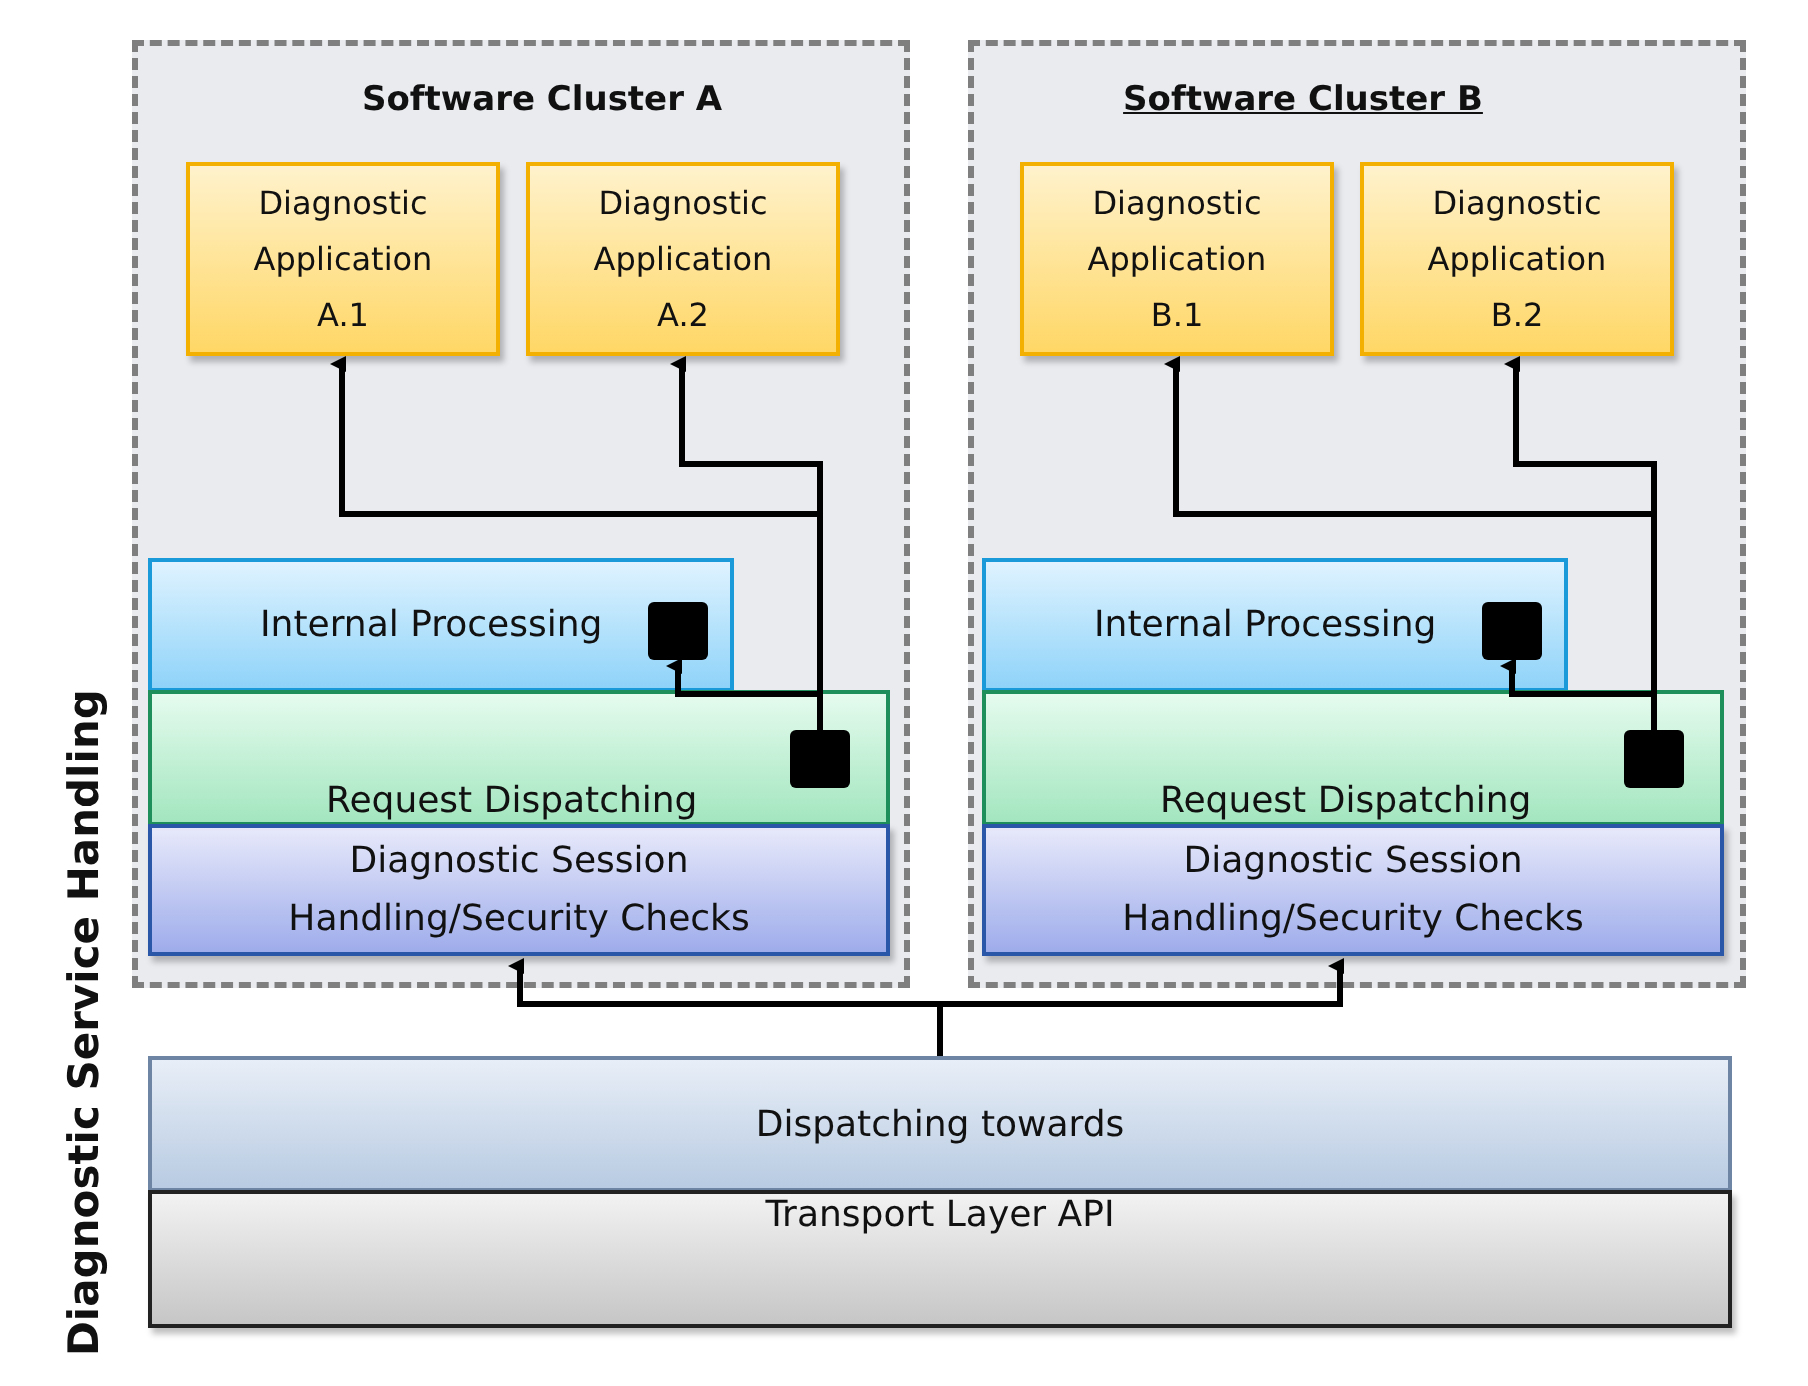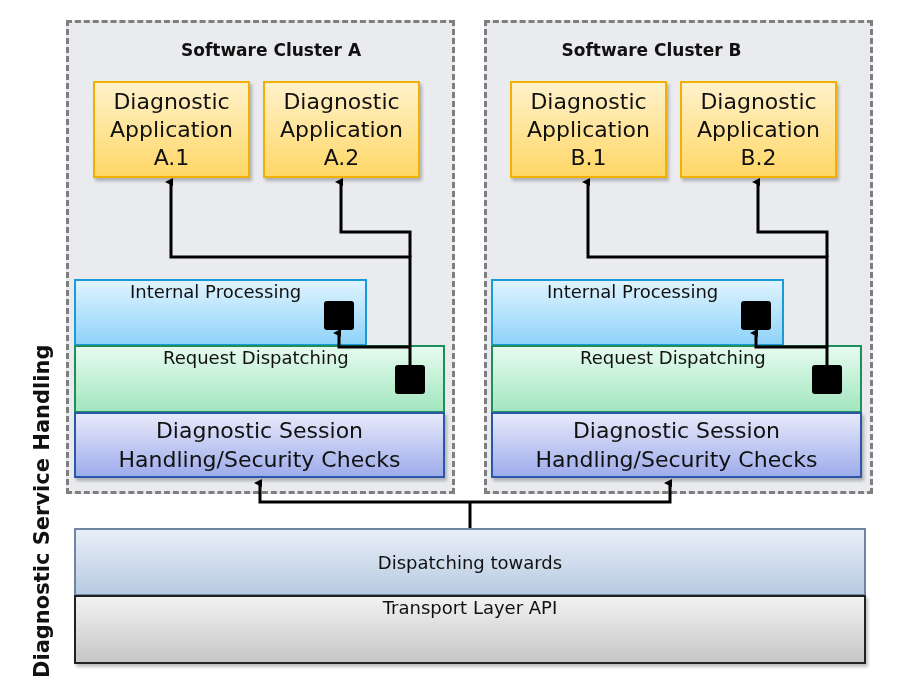--- a/index.html
+++ b/index.html
@@ -62,7 +62,7 @@
 <div class="abs square" style="left:395px;top:365px;width:30px;height:29px;"></div>
 
 <div class="abs cluster" style="left:484px;top:20px;width:389px;height:474px;"></div>
-<div class="abs cluster-title" style="left:484px;top:40px;width:335px;">Software Cluster B</div>
+<div class="abs cluster-title" style="left:484px;top:40px;width:335px;text-decoration:underline;">Software Cluster B</div>
 
 <div class="abs app" style="left:510px;top:81px;width:157px;height:97px;">
   <span>Diagnostic</span>

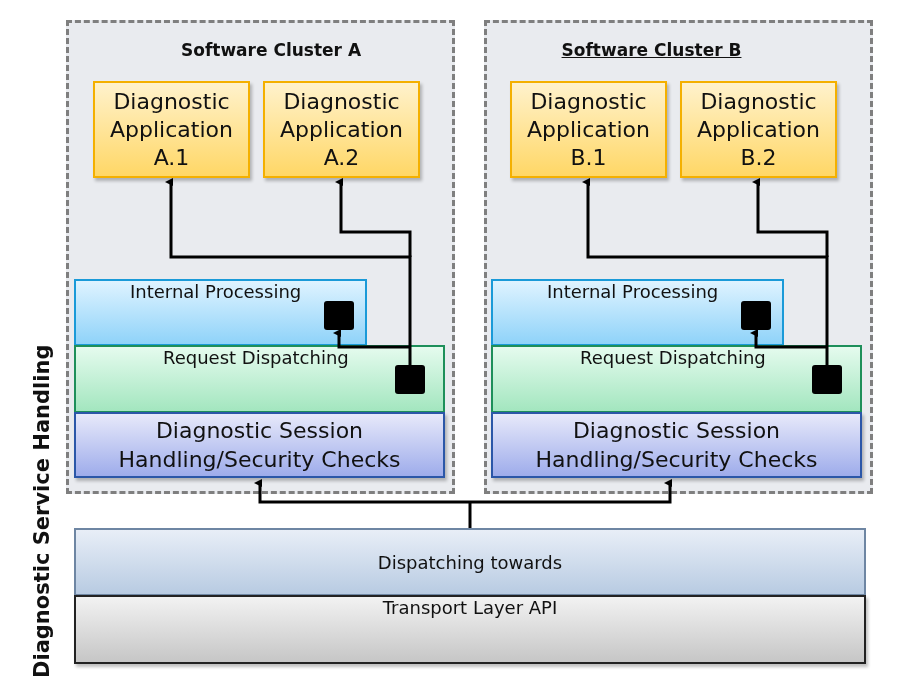--- a/index.html
+++ b/index.html
@@ -11,7 +11,7 @@
   .app { background: linear-gradient(#fff2cc, #ffd766); border: 2px solid #f4b000;
          box-shadow: 2px 3px 3px rgba(0,0,0,0.25);
          display: flex; align-items: center; justify-content: center; text-align: center;
-         font-size: 22px; line-height: 28px; flex-direction: column; }
+         font-size: 16px; line-height: 28px; flex-direction: column; }
   .internal { background: linear-gradient(#dff3ff, #8fd3f9); border: 2px solid #1a9ad8;
               display: flex; font-size: 18px; }
   .dispatch { background: linear-gradient(#e5fbee, #a3e6bf); border: 2px solid #1e8f5a;

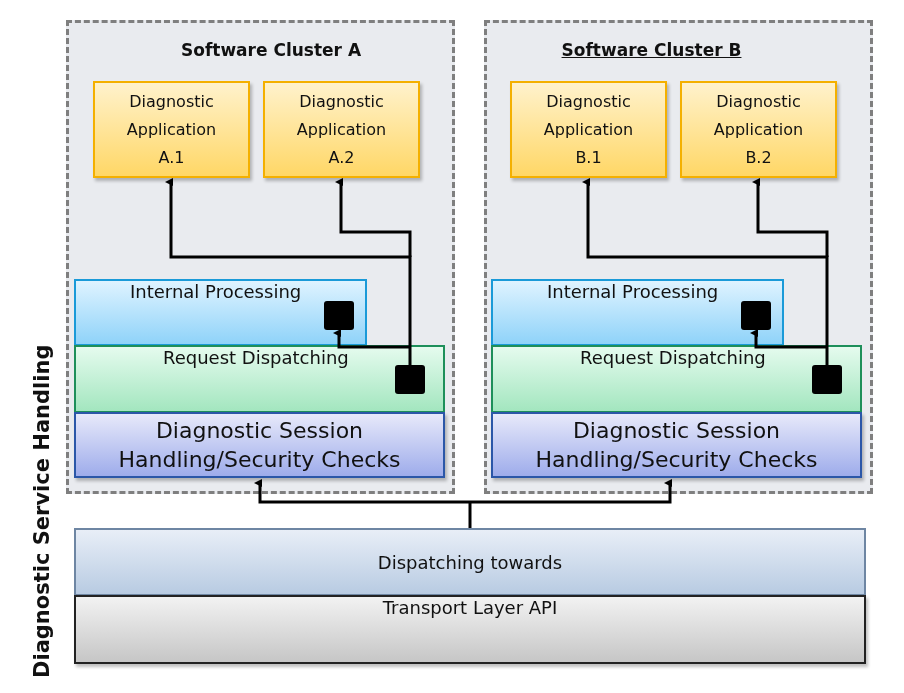--- a/index.html
+++ b/index.html
@@ -13,7 +13,7 @@
          display: flex; align-items: center; justify-content: center; text-align: center;
          font-size: 16px; line-height: 28px; flex-direction: column; }
   .internal { background: linear-gradient(#dff3ff, #8fd3f9); border: 2px solid #1a9ad8;
-              display: flex; font-size: 18px; }
+              display: flex; align-items: center; font-size: 18px; }
   .dispatch { background: linear-gradient(#e5fbee, #a3e6bf); border: 2px solid #1e8f5a;
               display: flex; align-items: flex-start; font-size: 18px; }
   .session { background: linear-gradient(#e7e9fa, #9eaceb); border: 2px solid #2b57a8;

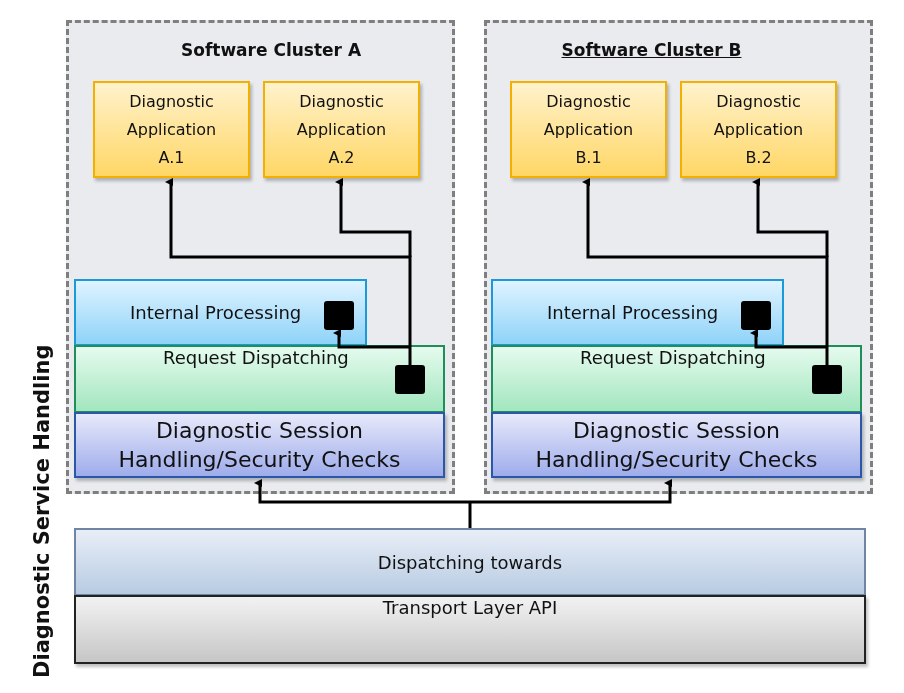--- a/index.html
+++ b/index.html
@@ -15,7 +15,7 @@
   .internal { background: linear-gradient(#dff3ff, #8fd3f9); border: 2px solid #1a9ad8;
               display: flex; align-items: center; font-size: 18px; }
   .dispatch { background: linear-gradient(#e5fbee, #a3e6bf); border: 2px solid #1e8f5a;
-              display: flex; align-items: flex-start; font-size: 18px; }
+              display: flex; align-items: flex-end; font-size: 18px; }
   .session { background: linear-gradient(#e7e9fa, #9eaceb); border: 2px solid #2b57a8;
              box-shadow: 2px 3px 3px rgba(0,0,0,0.25);
              display: flex; flex-direction: column; align-items: center; justify-content: center;

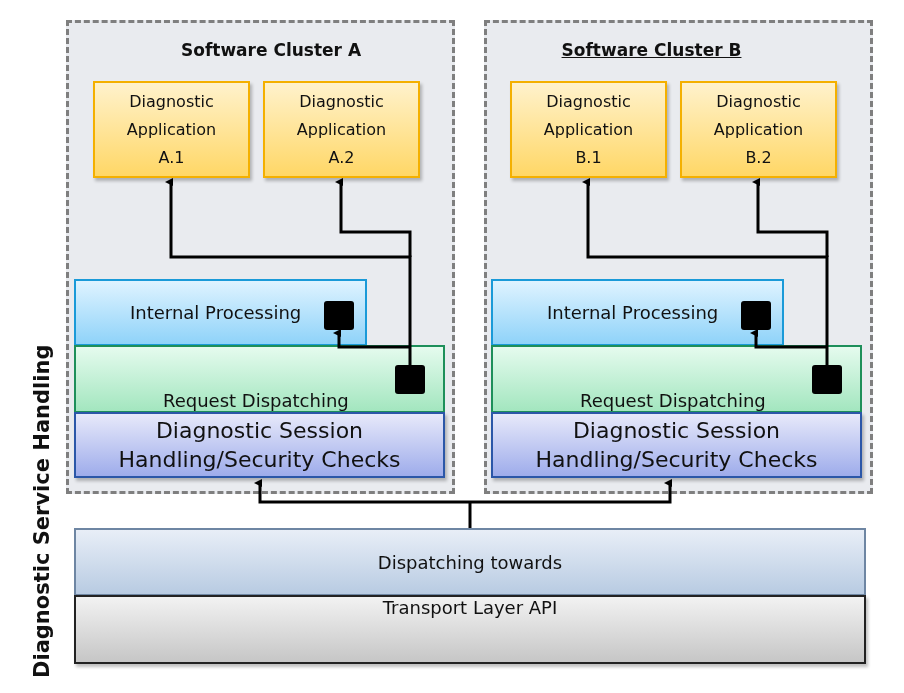--- a/index.html
+++ b/index.html
@@ -19,7 +19,7 @@
   .session { background: linear-gradient(#e7e9fa, #9eaceb); border: 2px solid #2b57a8;
              box-shadow: 2px 3px 3px rgba(0,0,0,0.25);
              display: flex; flex-direction: column; align-items: center; justify-content: center;
-             font-size: 22px; line-height: 29px; text-align: center; }
+             font-size: 18px; line-height: 29px; text-align: center; }
   .square { background: #000; border-radius: 3px; }
   .bottom1 { background: linear-gradient(#e8eef7, #b8cbe2); border: 2px solid #6e86a3;
              display: flex; flex-direction: column; align-items: center; justify-content: center;

